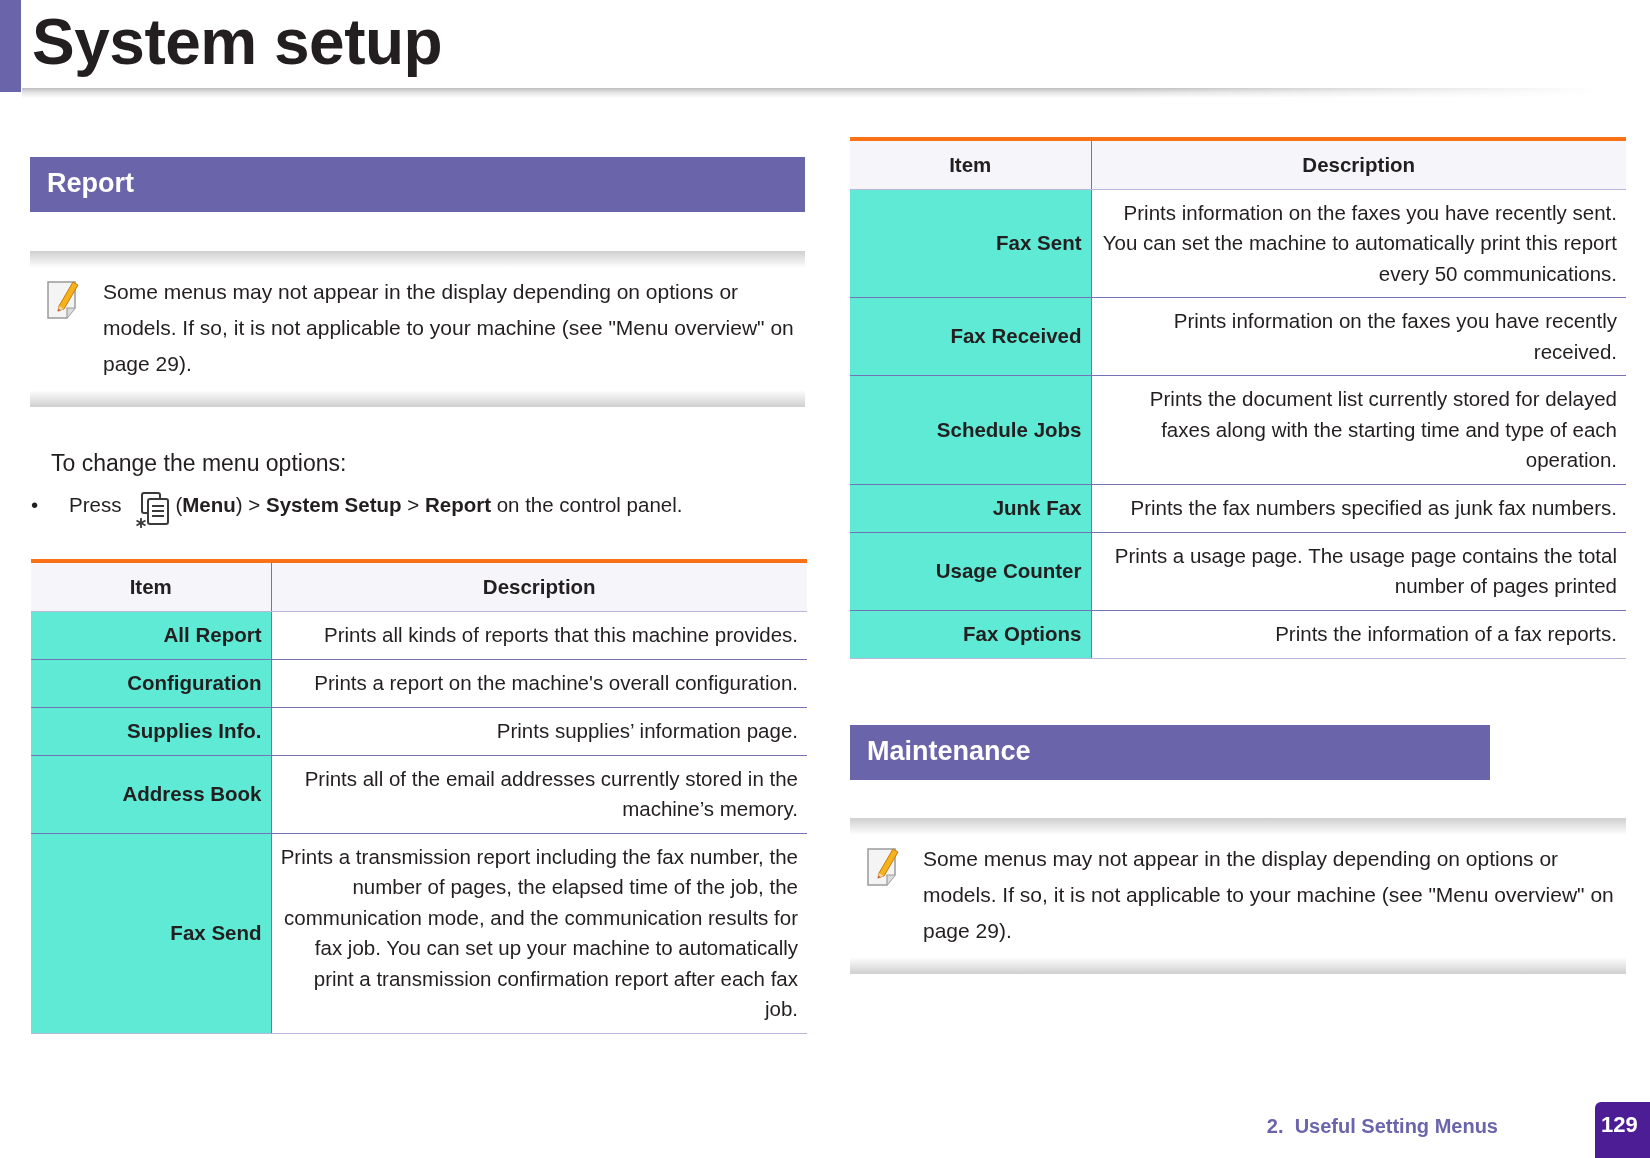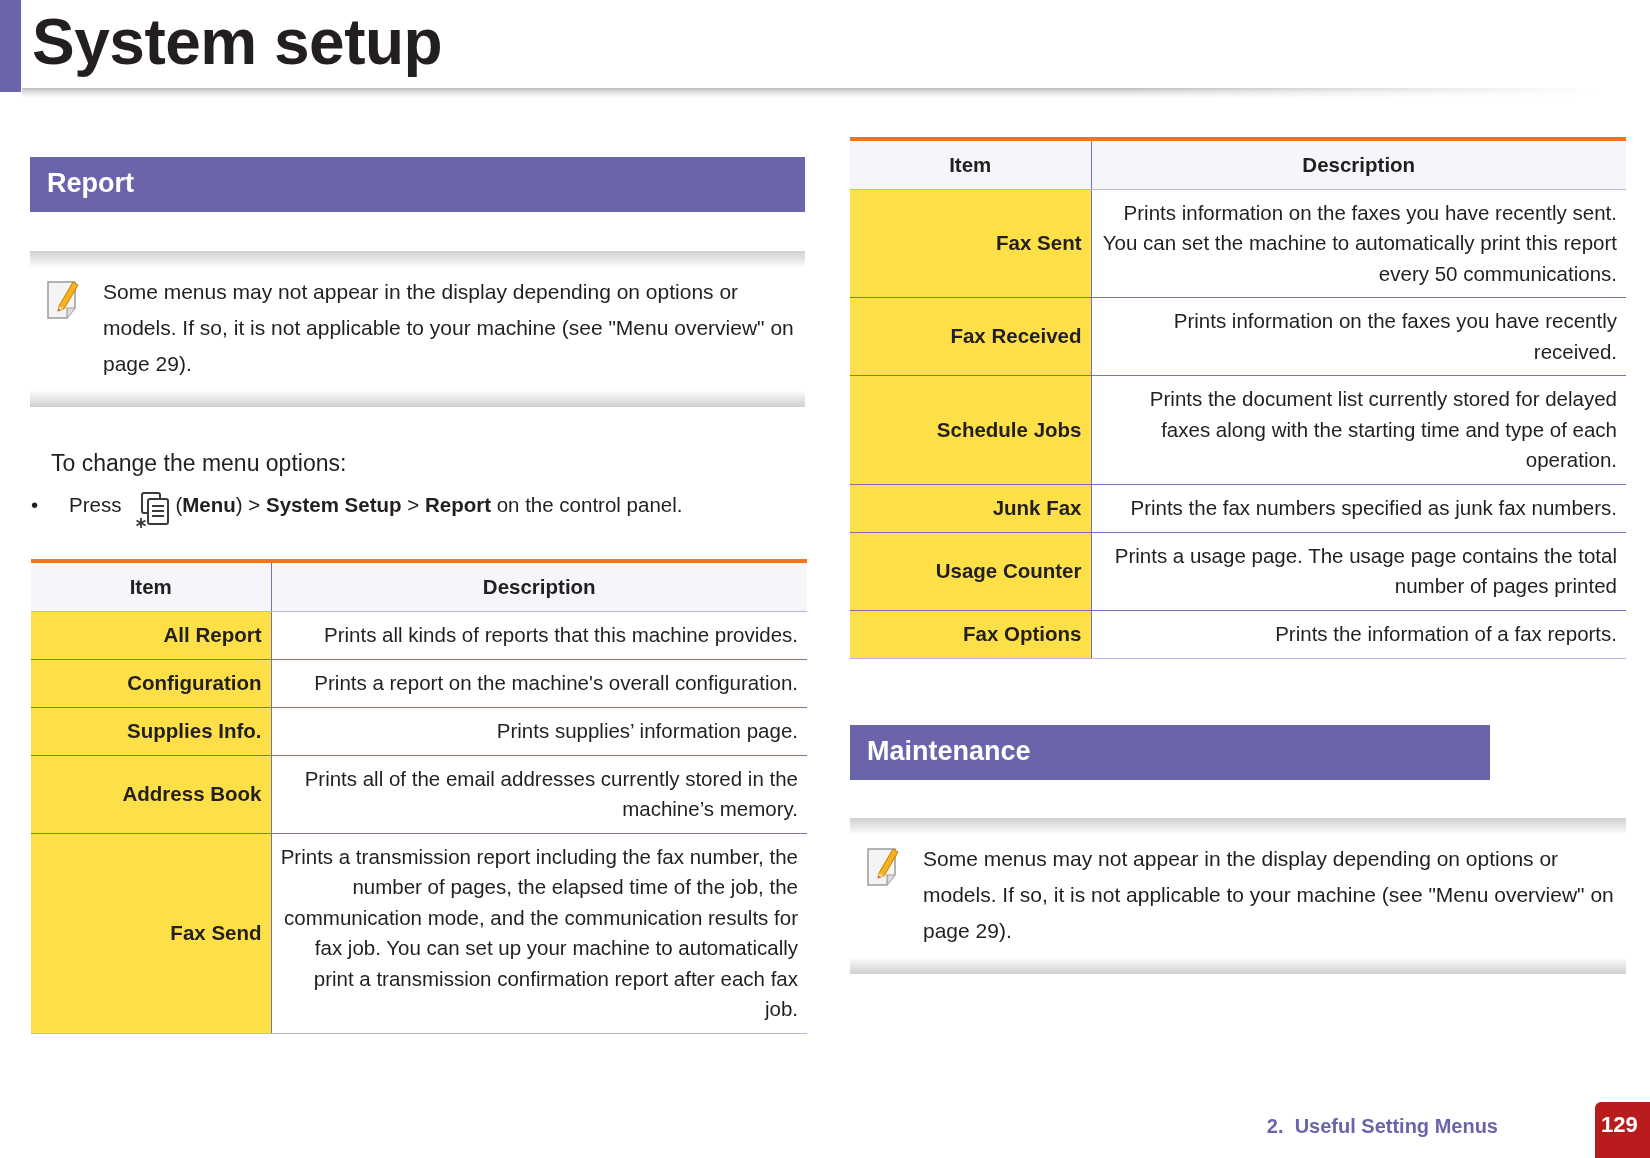--- a/index.html
+++ b/index.html
@@ -33,7 +33,7 @@
   table.spec th { background: #f6f6fa; font-weight: bold; text-align: center; height: 50px; border-bottom: 1.5px solid #b9b5dc; }
   table.spec td { padding: 8px 9px; border-bottom: 1.5px solid #7771b8; vertical-align: middle; text-align: right; }
   table.spec tbody tr:last-child td { border-bottom: 1.5px solid #b9b5dc; }
-  table.spec td.item { background: #fde047; font-weight: bold; }
+  table.spec td.item { background: #5eead4; font-weight: bold; }
   table.spec th.col-item, table.spec td.item { border-right: 1.5px solid #7771b8; }
 
   .footer-label { position: absolute; right: 152px; top: 1115px; font-size: 20px; font-weight: bold; color: #6a64ab; }

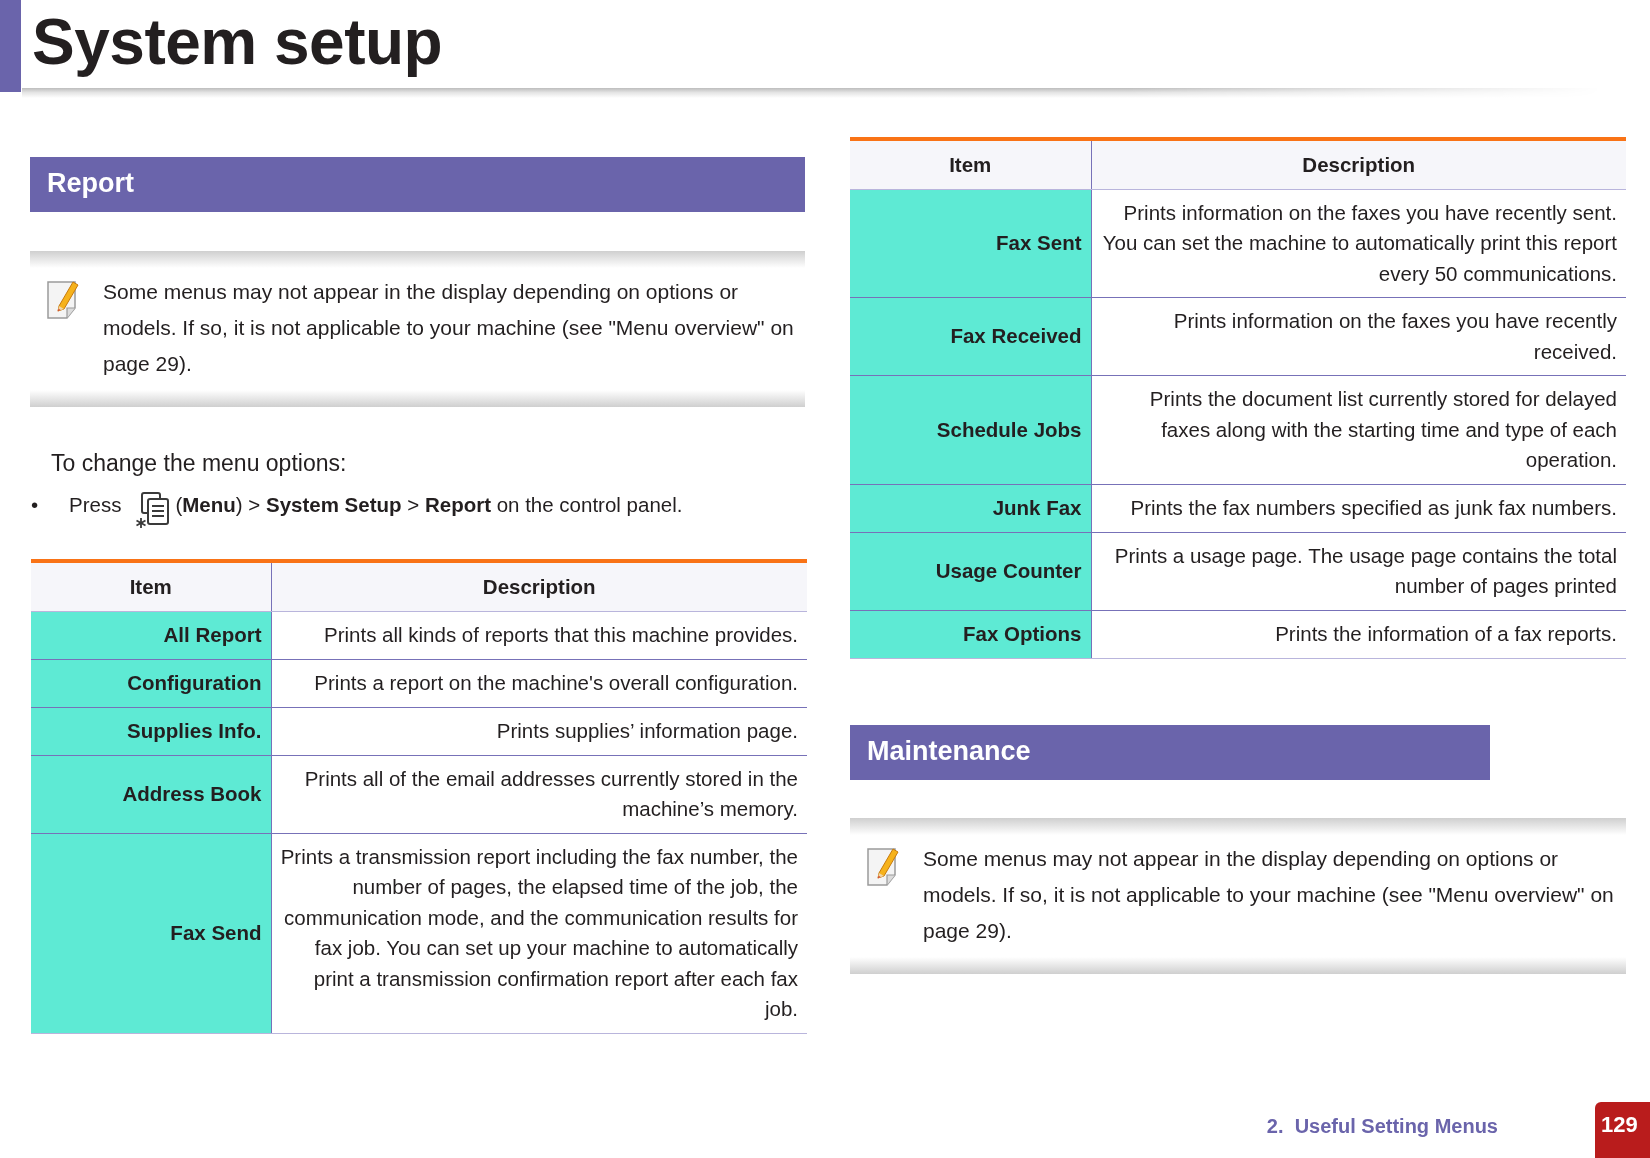--- a/index.html
+++ b/index.html
@@ -37,7 +37,7 @@
   table.spec th.col-item, table.spec td.item { border-right: 1.5px solid #7771b8; }
 
   .footer-label { position: absolute; right: 152px; top: 1115px; font-size: 20px; font-weight: bold; color: #6a64ab; }
-  .page-num { position: absolute; left: 1595px; top: 1102px; width: 55px; height: 56px; background: #b91c1c; border-radius: 6px 0 0 0; color: #fff; font-weight: bold; font-size: 22px; padding: 10px 0 0 6px; }
+  .page-num { position: absolute; left: 1595px; top: 1102px; width: 55px; height: 56px; background: #4c1d95; border-radius: 6px 0 0 0; color: #fff; font-weight: bold; font-size: 22px; padding: 10px 0 0 6px; }
 </style>
 </head>
 <body>

